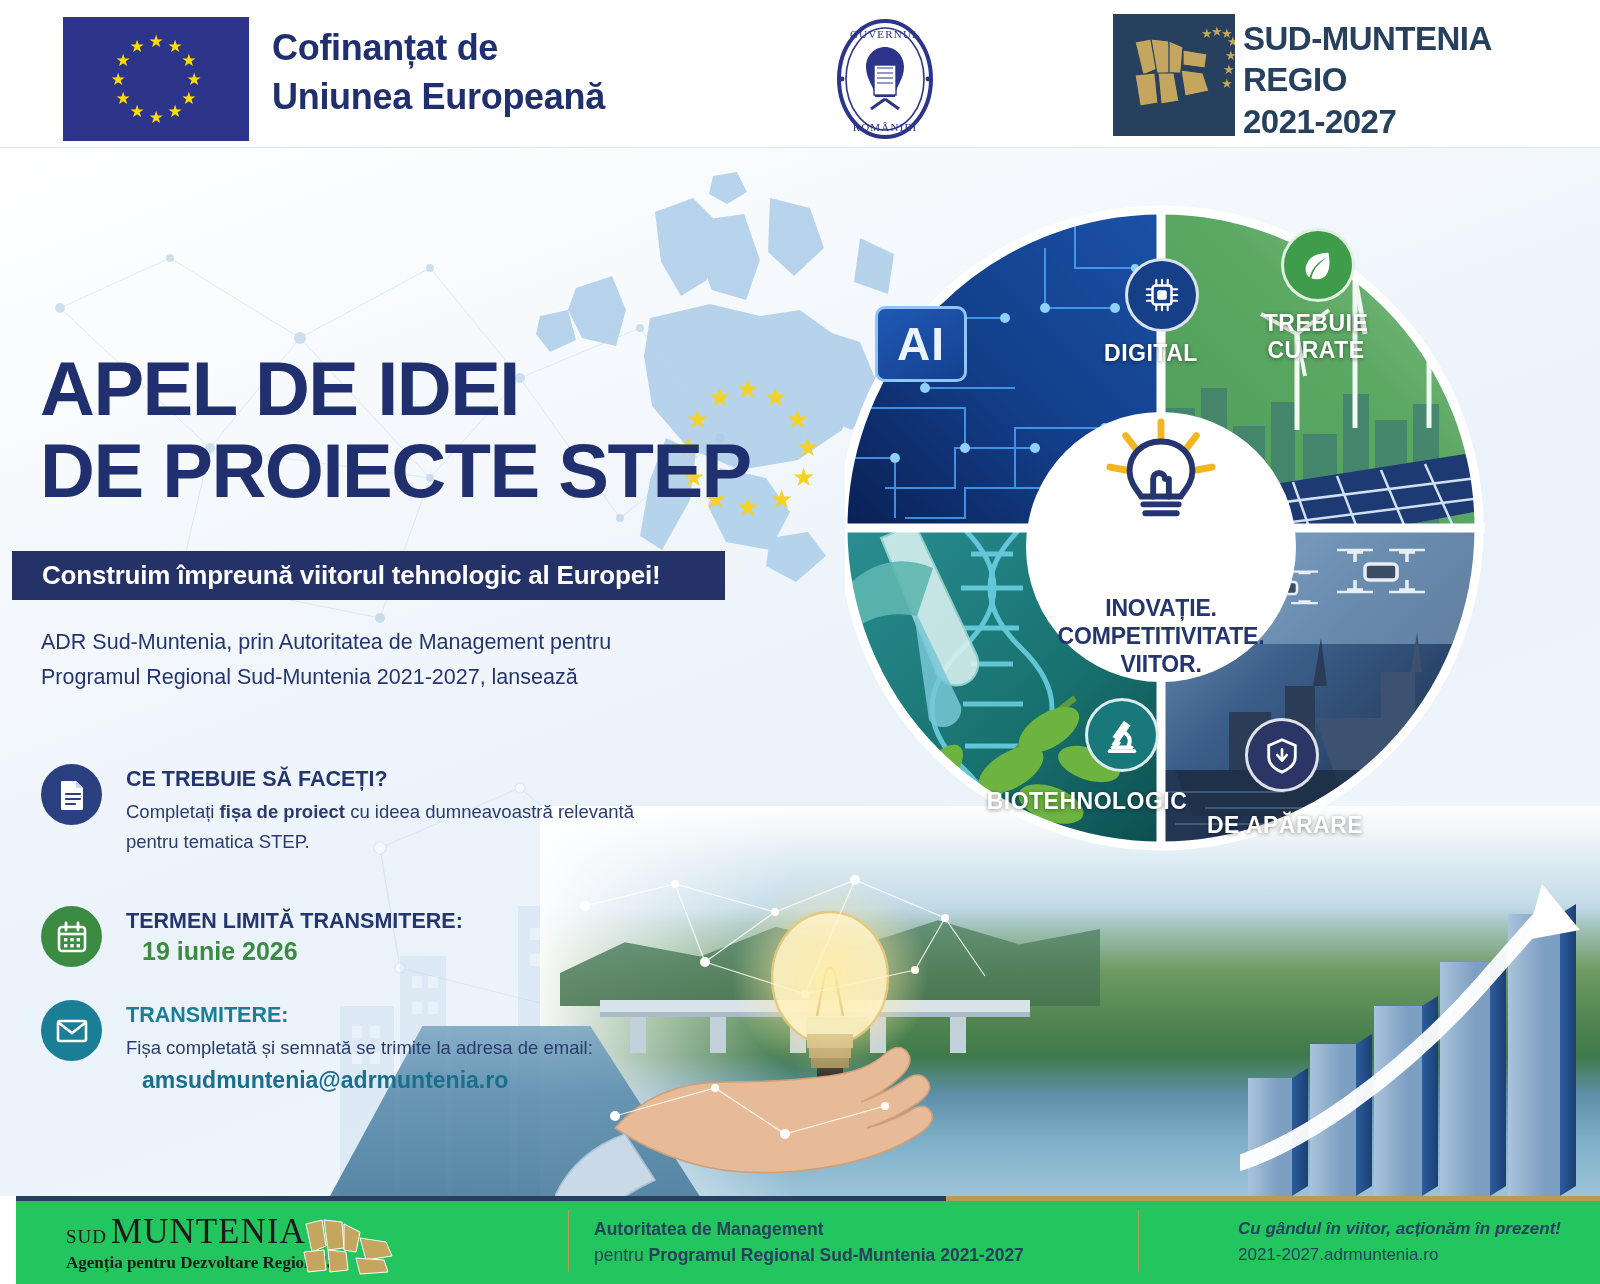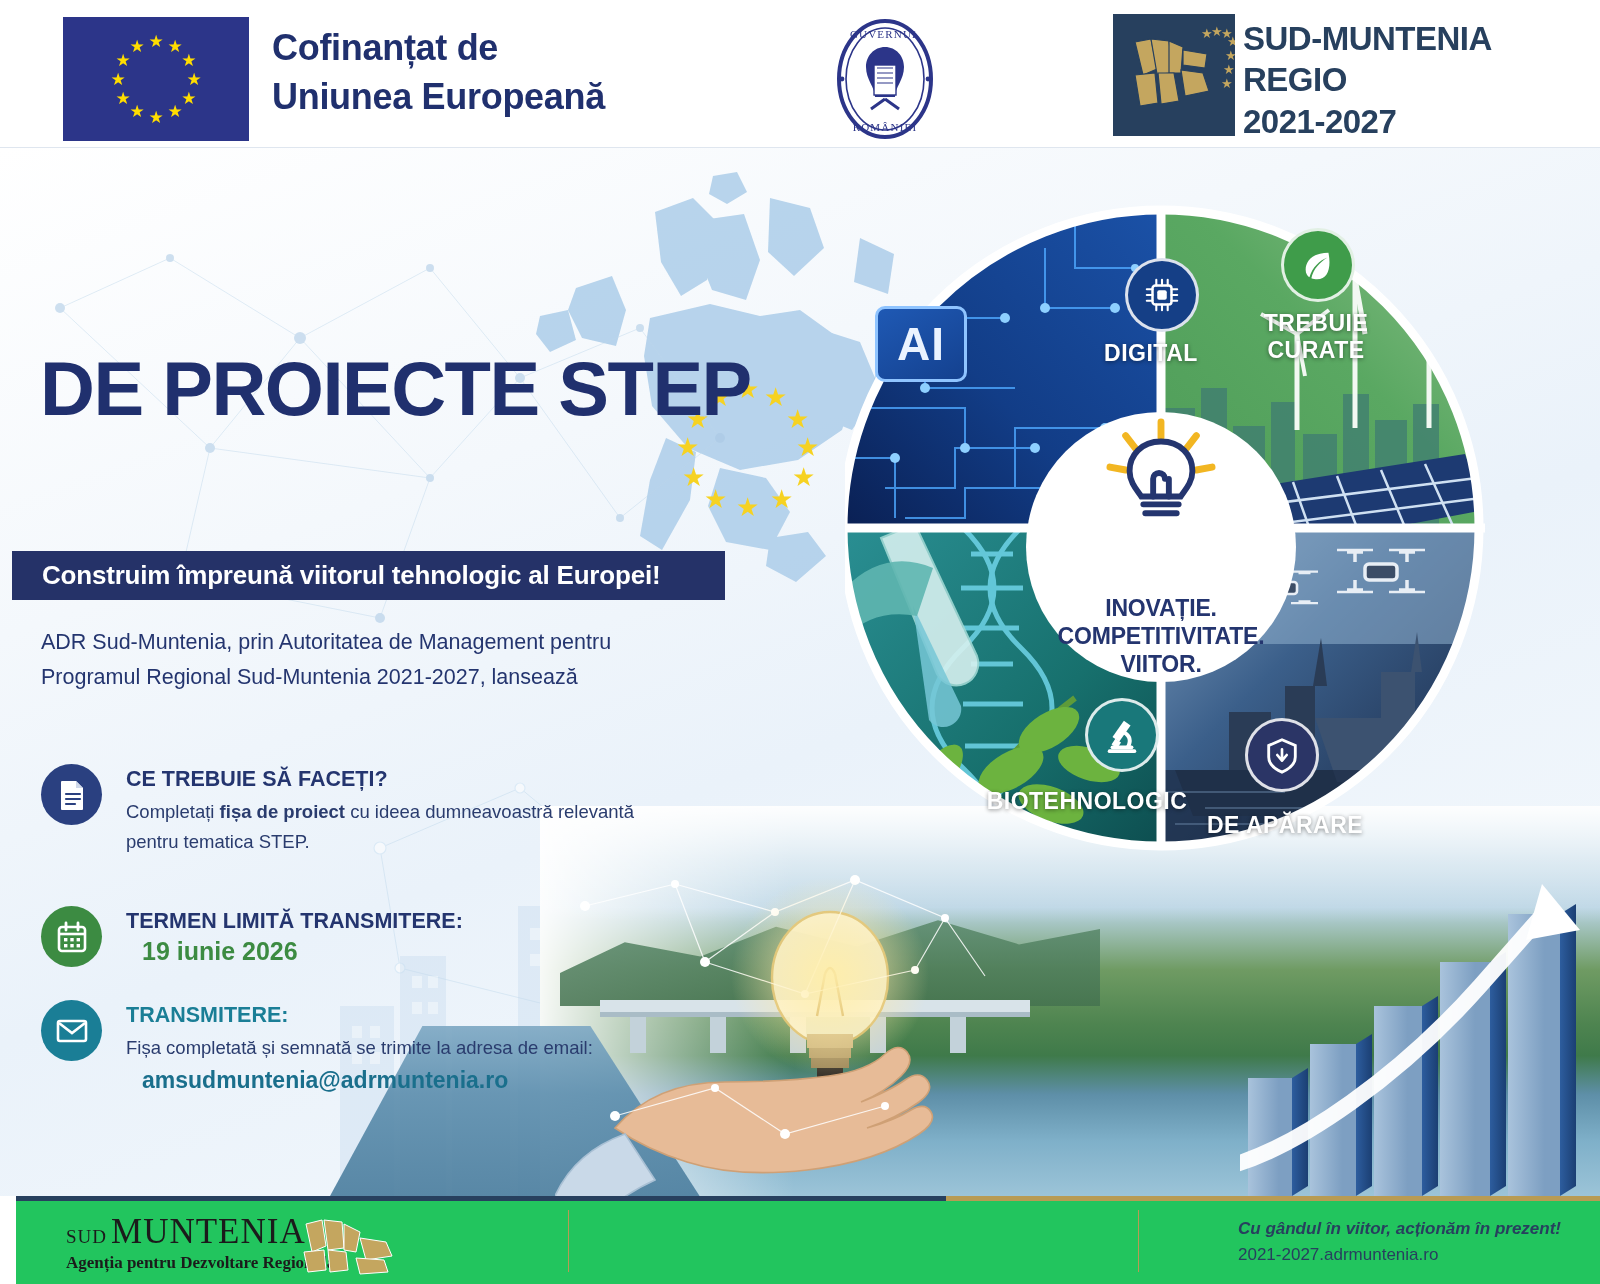--- a/index.html
+++ b/index.html
@@ -455,6 +455,7 @@
   </div>
 
   <div class="title">
+    <div>APEL DE IDEI</div>
     <div>DE PROIECTE STEP</div>
   </div>
 

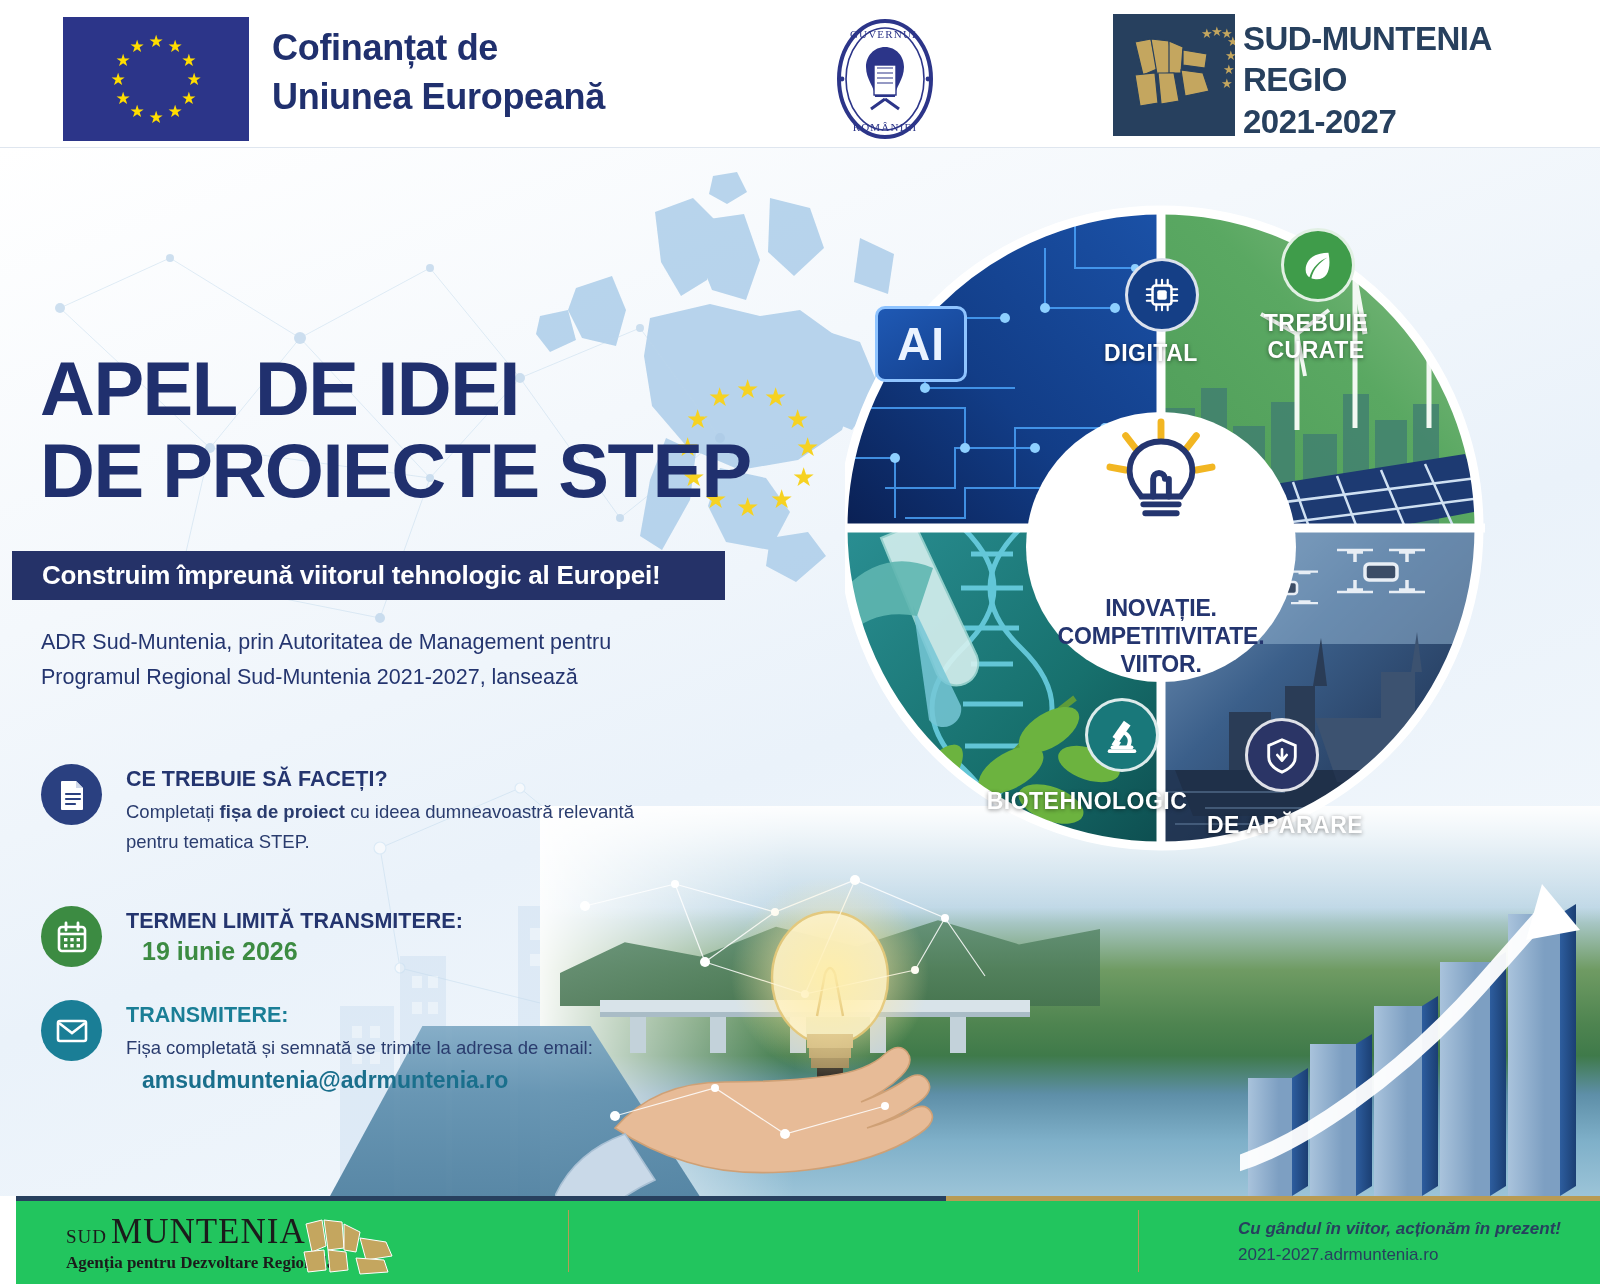--- a/index.html
+++ b/index.html
@@ -798,6 +798,12 @@
     </svg>
   </div>
 
+  <div class="foot-center">
+    <div style="font-weight:bold">Autoritatea de Management</div>
+    <div>
+      <span>pentru </span><b>Programul Regional Sud-Muntenia 2021-2027</b>
+    </div>
+  </div>
 
   <div class="foot-right">
     <div style="font-weight:bold;font-style:italic">Cu gândul în viitor, acționăm în prezent!</div>

